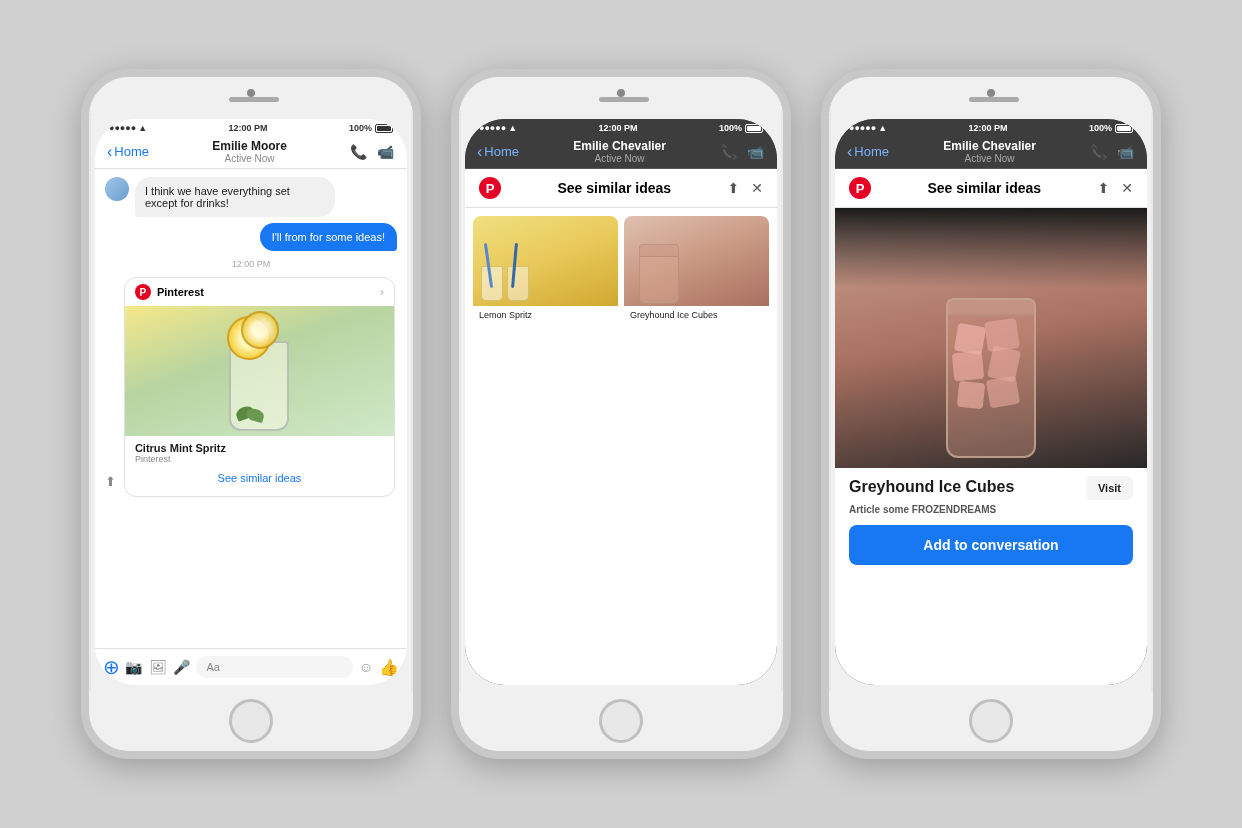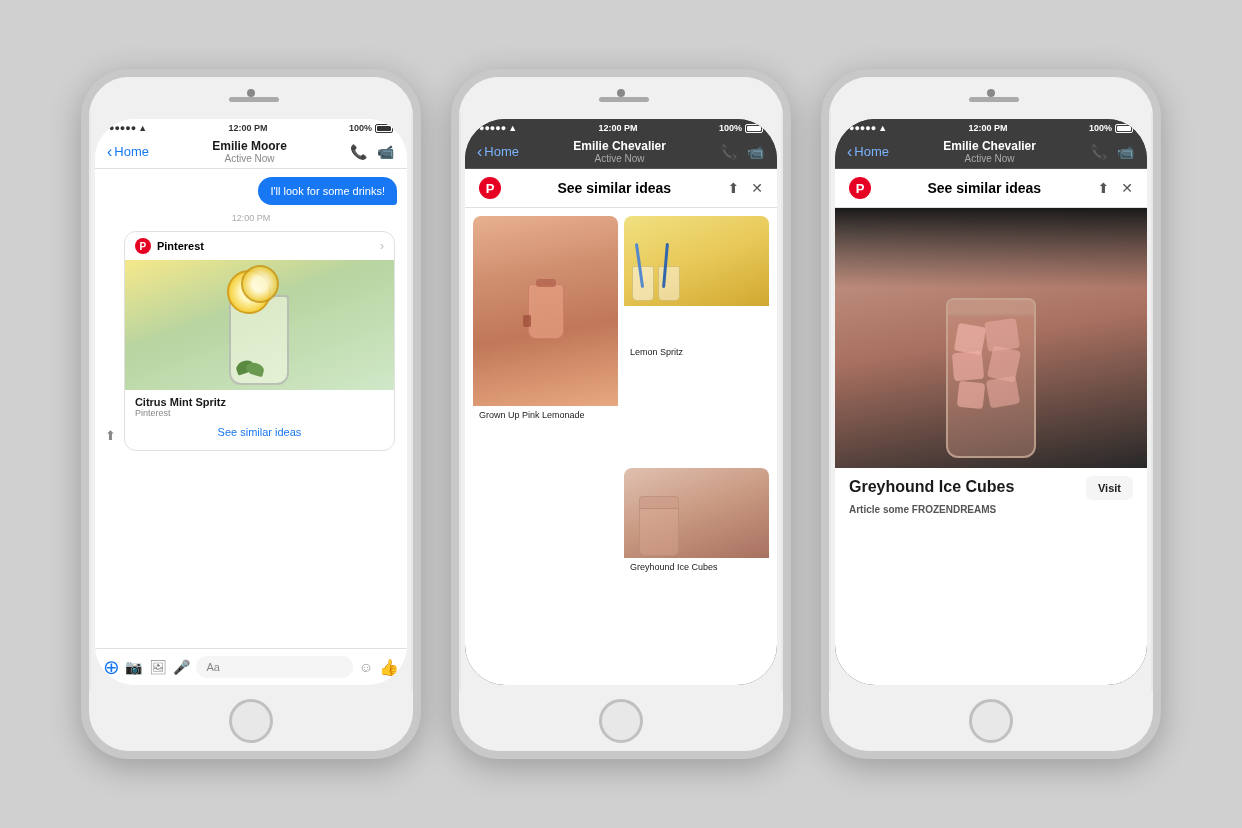--- a/index.html
+++ b/index.html
@@ -375,6 +375,10 @@
 
     <div class="chat-area">
 
+      <div class="msg-received">
+        <div class="avatar"></div>
+        <div class="bubble-white">I think we have everything set except for drinks!</div>
+      </div>
 
       <div style="display:flex; justify-content:flex-end;">
         <div class="bubble-blue">I'll look for some drinks!</div>

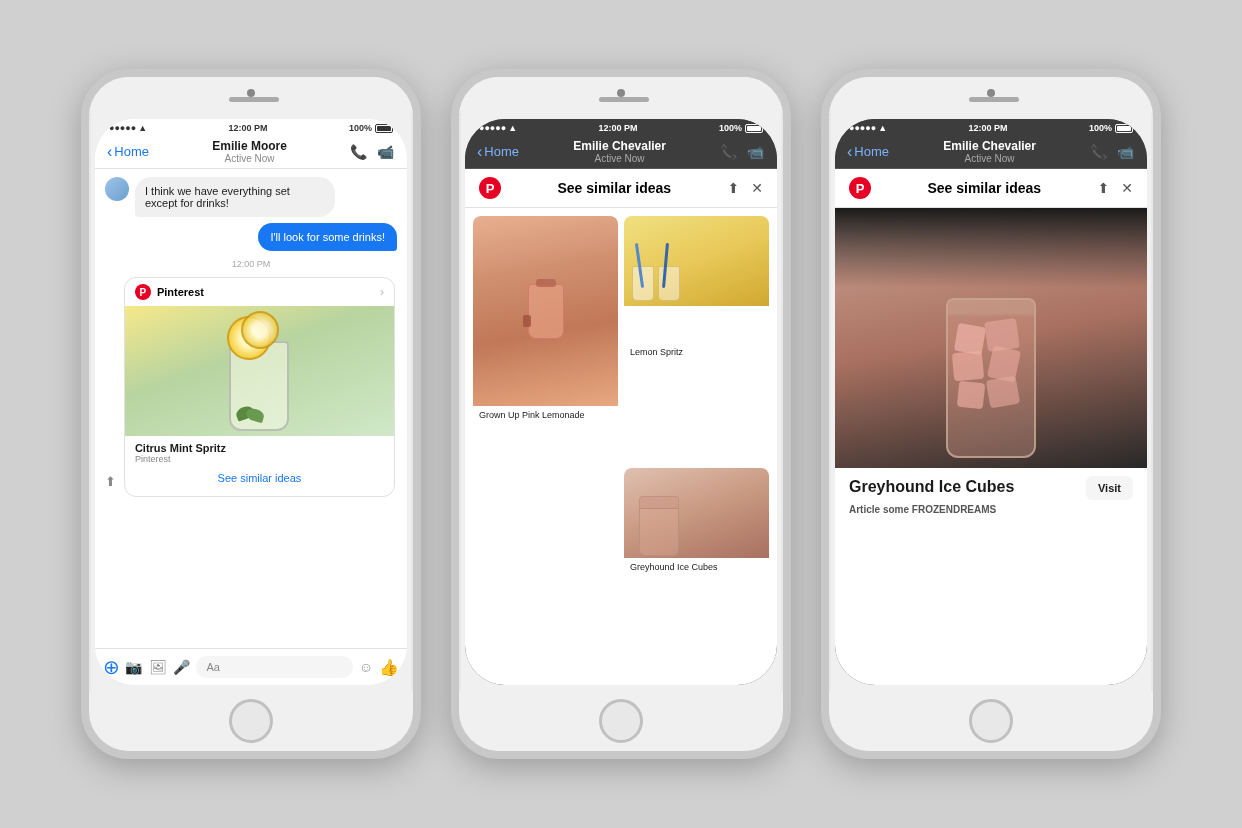--- a/index.html
+++ b/index.html
@@ -381,7 +381,7 @@
       </div>
 
       <div style="display:flex; justify-content:flex-end;">
-        <div class="bubble-blue">I'll look for some drinks!</div>
+        <div class="bubble-blue">I'll from for some ideas!</div>
       </div>
 
       <div class="chat-time">12:00 PM</div>

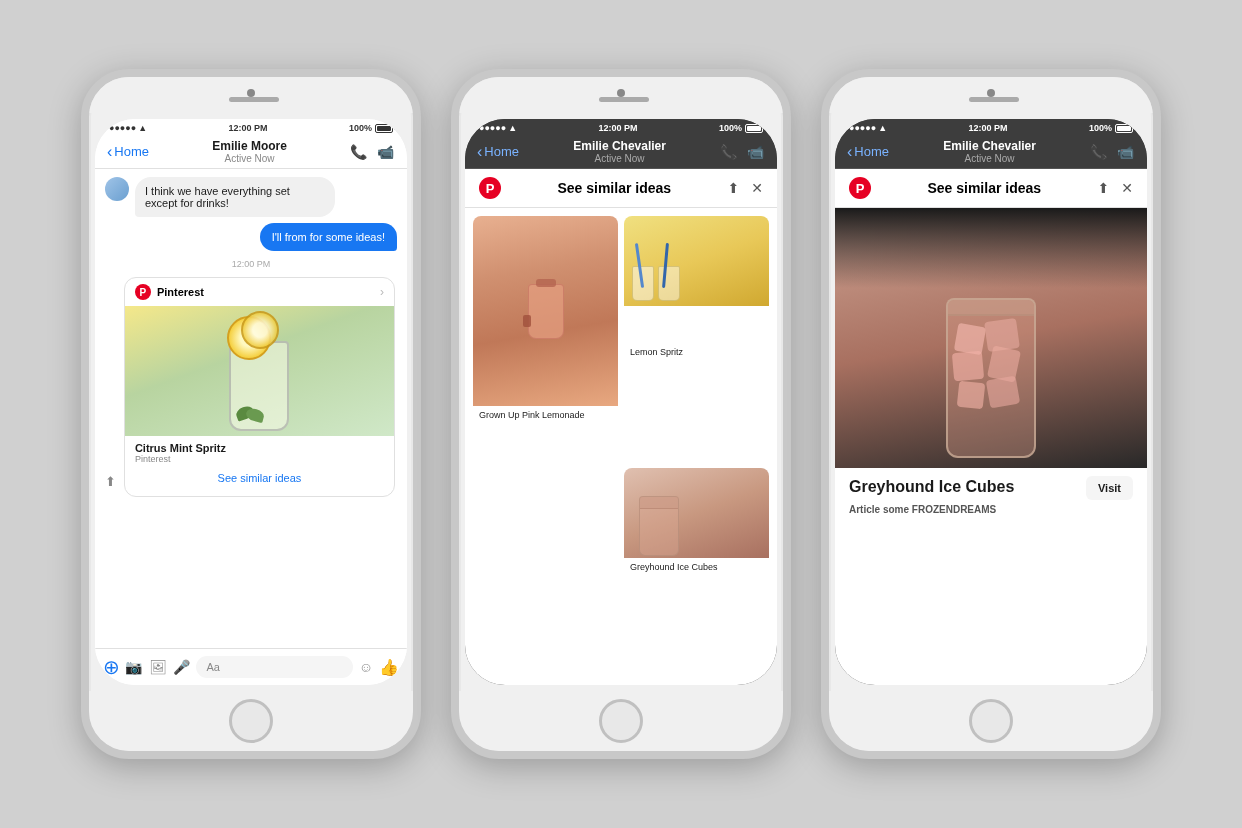--- a/index.html
+++ b/index.html
@@ -502,7 +502,7 @@
             <div style="position:absolute; bottom:18px; left:14px; width:3px; height:45px; background:#5588cc; transform:rotate(-8deg); border-radius:2px;"></div>
             <div style="position:absolute; bottom:18px; left:40px; width:3px; height:45px; background:#3366aa; transform:rotate(5deg); border-radius:2px;"></div>
           </div>
-          <div style="padding:4px 6px 5px; font-size:9px; font-weight:500; color:#1a1a1a;margin-top:37px;">Lemon Spritz</div>
+          <div style="padding:4px 6px 5px; font-size:9px; font-weight:500; color:#1a1a1a;">Lemon Spritz</div>
         </div>
 
         <div style="border-radius:8px; overflow:hidden;">

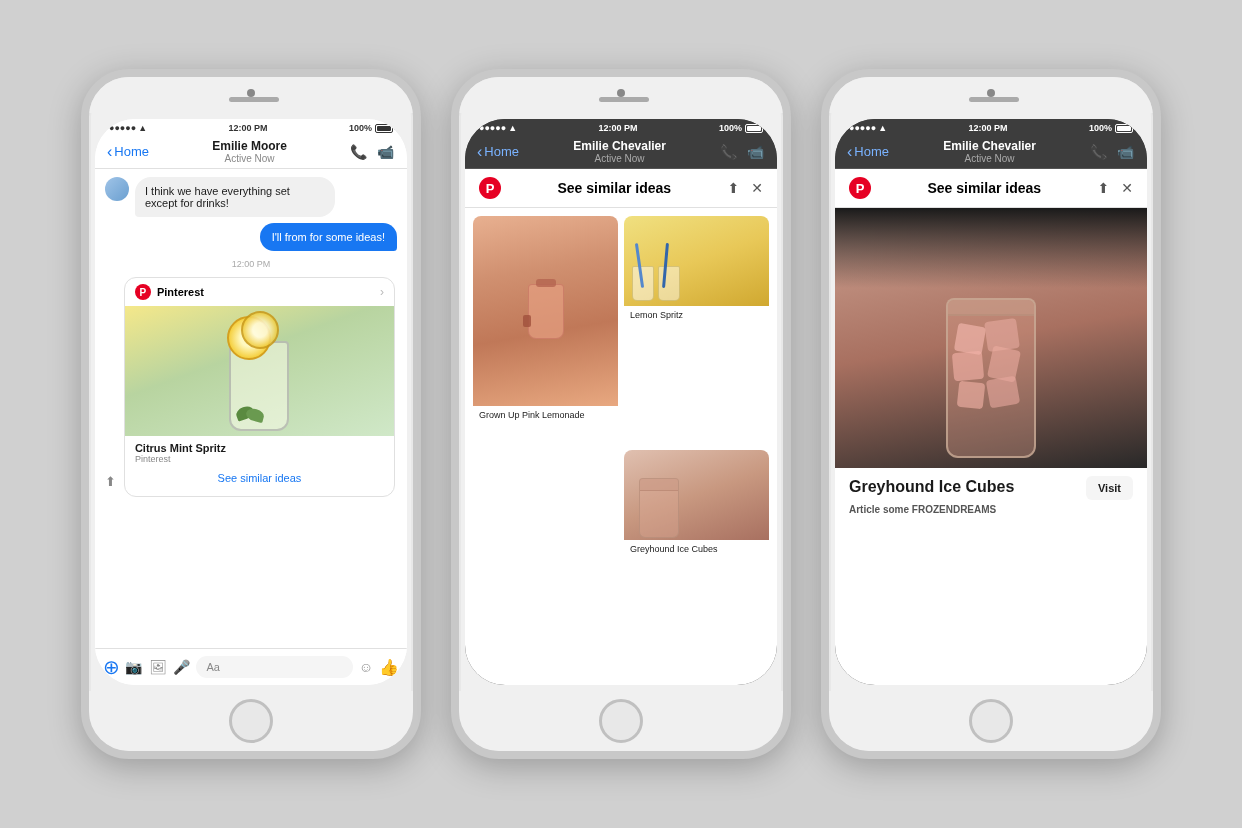--- a/index.html
+++ b/index.html
@@ -481,17 +481,6 @@
 
       <div class="pins-grid">
 
-        <div style="border-radius:8px; overflow:hidden; grid-row: span 2;">
-          <div style="width:100%; height:190px; background:linear-gradient(170deg, #e8b090 0%, #d09070 30%, #c07858 60%, #e8a880 100%); display:flex; align-items:center; justify-content:center; position:relative; overflow:hidden;">
-
-            <div style="position:relative;">
-              <div style="width:36px; height:55px; background:rgba(230,160,130,0.7); border:1.5px solid rgba(200,120,100,0.8); border-radius:4px 4px 8px 8px;"></div>
-              <div style="width:20px; height:8px; background:rgba(180,100,80,0.8); border-radius:3px; position:absolute; top:-5px; left:8px;"></div>
-              <div style="width:8px; height:12px; background:rgba(160,80,60,0.8); position:absolute; bottom:12px; left:-5px; border-radius:2px;"></div>
-            </div>
-          </div>
-          <div style="padding:4px 6px 5px; font-size:9px; font-weight:500; color:#1a1a1a;">Grown Up Pink Lemonade</div>
-        </div>
 
 
         <div style="border-radius:8px; overflow:hidden;">

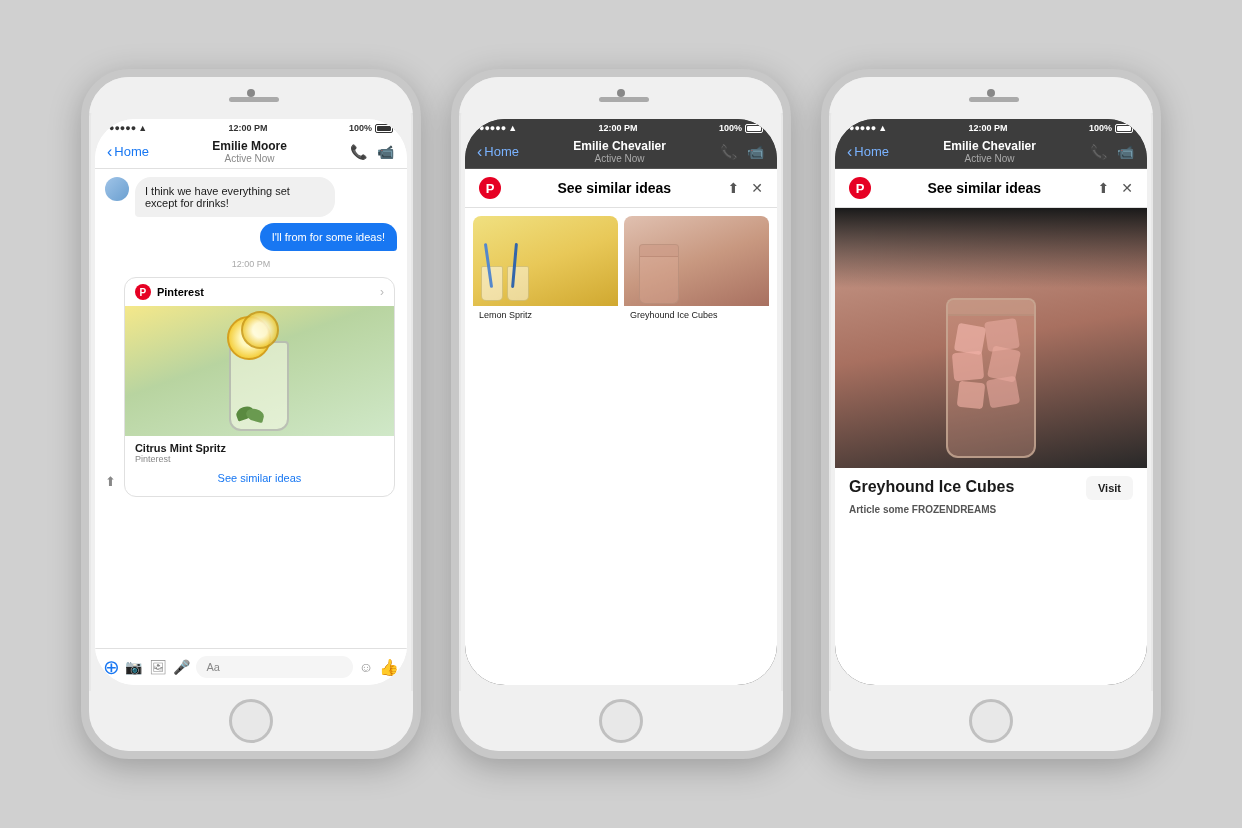--- a/index.html
+++ b/index.html
@@ -586,6 +586,7 @@
           <span>Article some</span>
           <span> FROZENDREAMS</span>
         </div>
+        <button class="add-btn">Add to conversation</button>
       </div>
     </div>
   </div>

